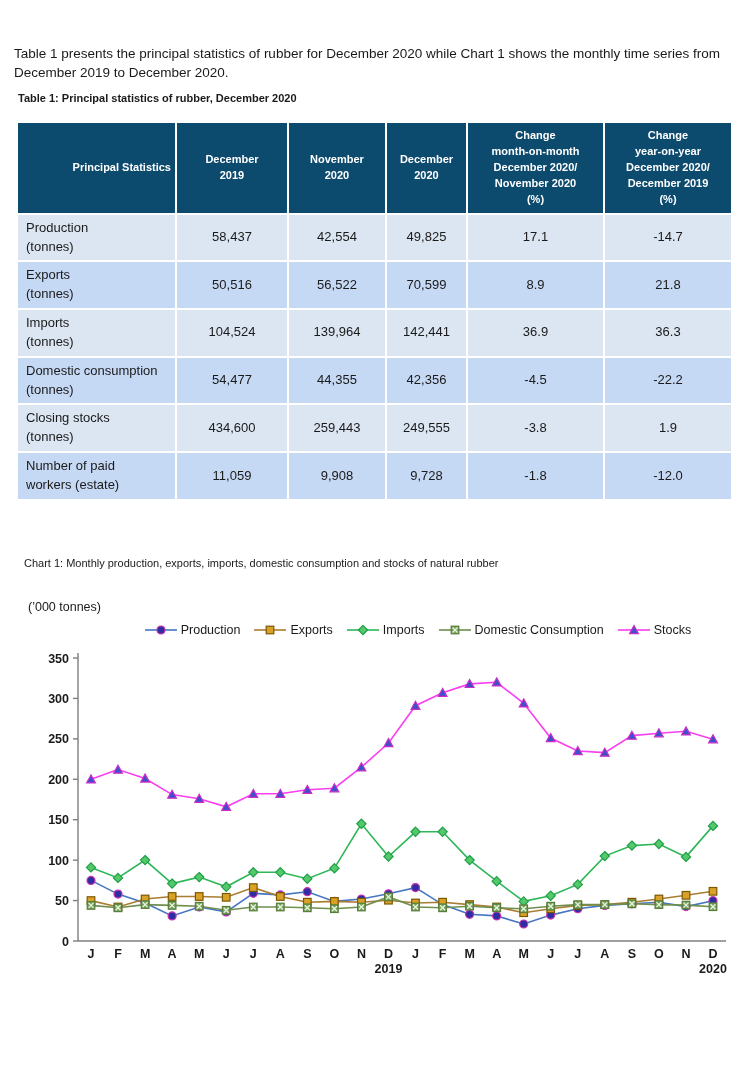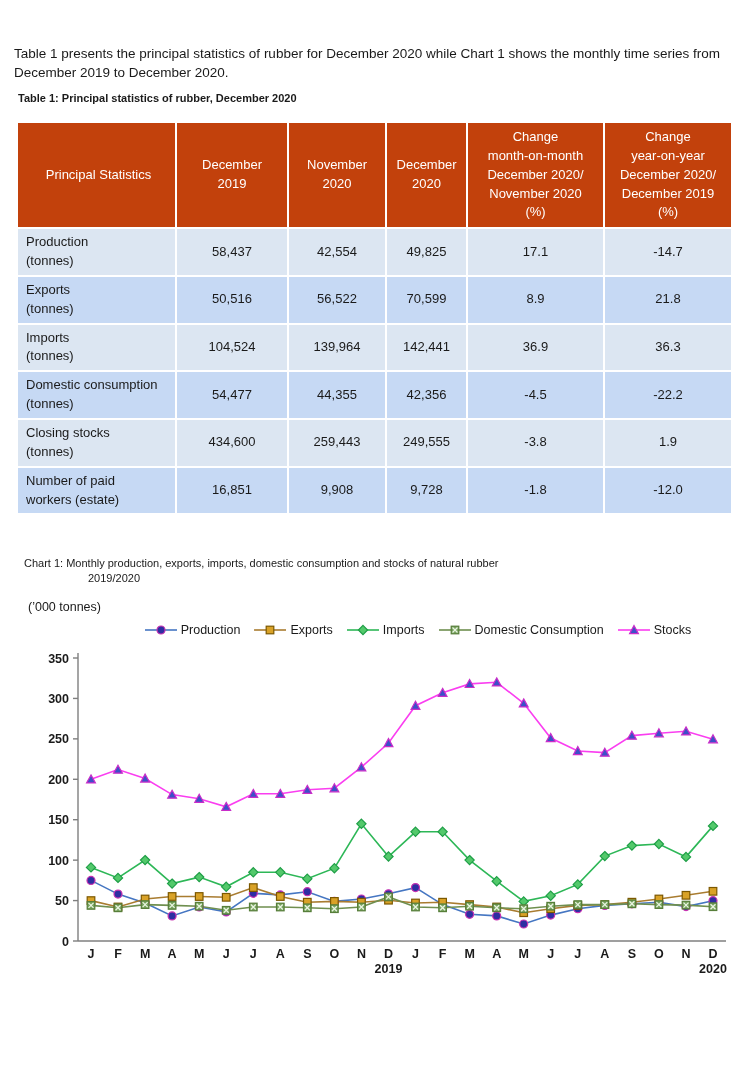--- a/index.html
+++ b/index.html
@@ -14,7 +14,7 @@
   table.stats col.c0{width:159px} table.stats col.c1{width:112px} table.stats col.c2{width:98px}
   table.stats col.c3{width:81px}  table.stats col.c4{width:137px} table.stats col.c5{width:128px}
   table.stats th {
-    background:#c2410c; color:#ffffff; font-size:13px; font-weight:normal;
+    background:#0c4a6e; color:#ffffff; font-size:11px; font-weight:bold;
     text-align:center; vertical-align:middle; padding:5px 4px; line-height:1.45;
     border:2px solid #ffffff;
   }

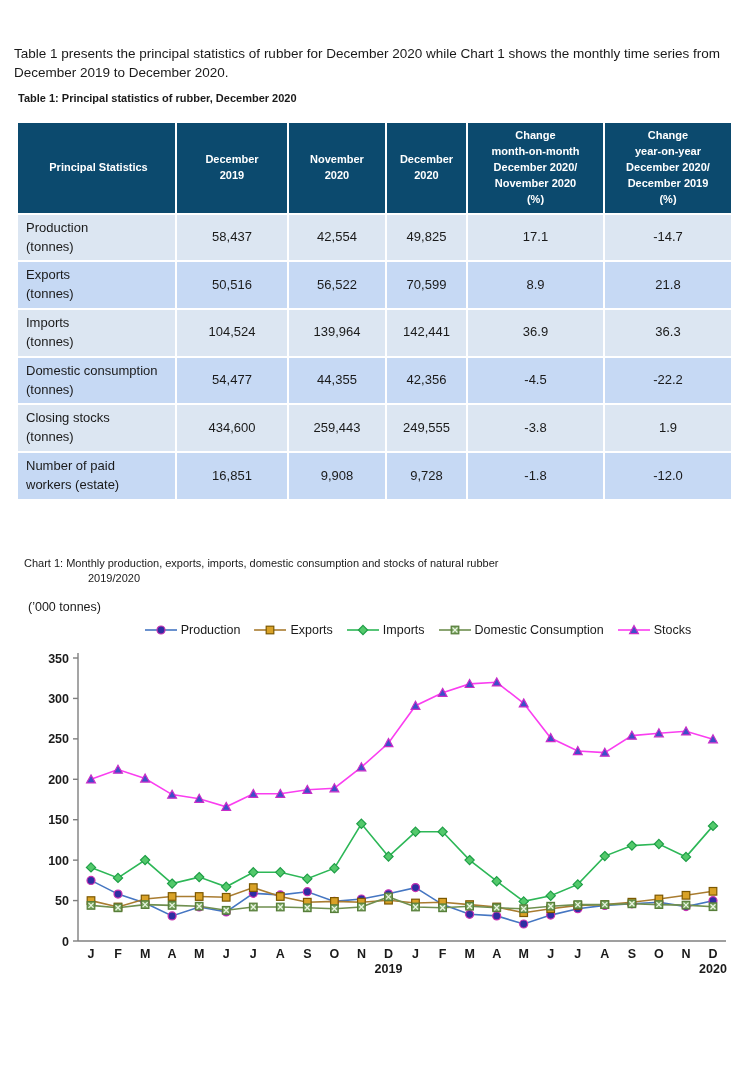--- a/index.html
+++ b/index.html
@@ -18,7 +18,7 @@
     text-align:center; vertical-align:middle; padding:5px 4px; line-height:1.45;
     border:2px solid #ffffff;
   }
-  table.stats th:first-child { text-align:center; padding-left:8px; }
+  table.stats th:first-child { text-align:right; padding-left:8px; }
   table.stats td {
     font-size:13px; text-align:center; vertical-align:middle; padding:4px 6px;
     height:37px; line-height:1.45; border:2px solid #ffffff;

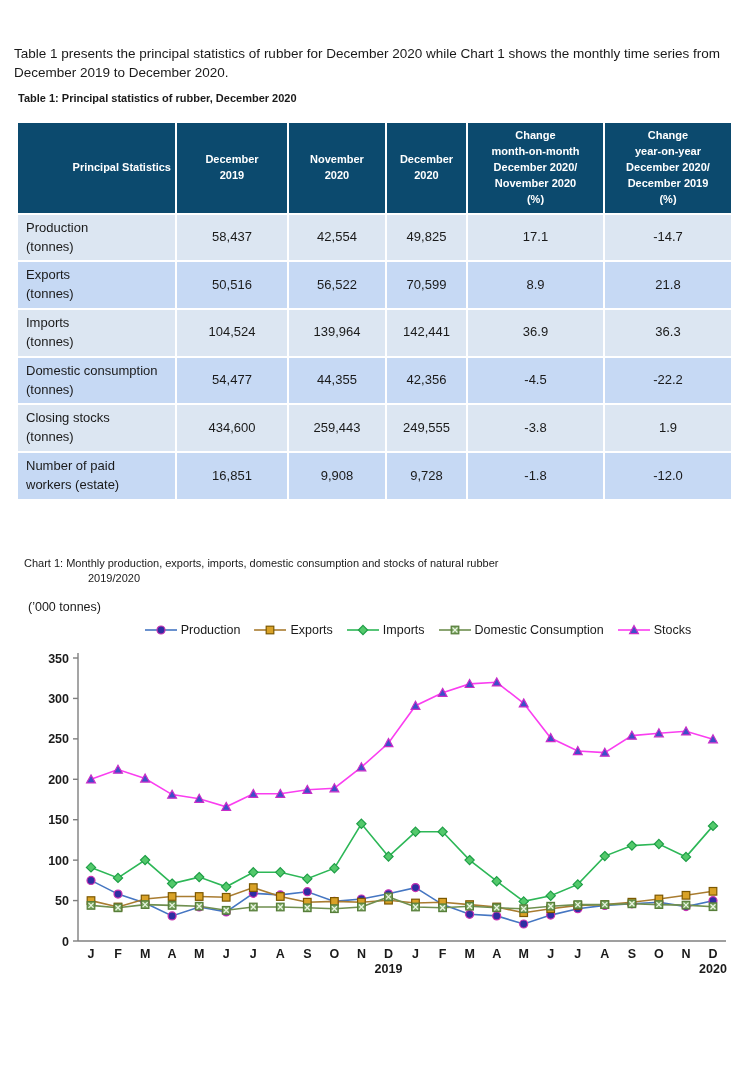--- a/index.html
+++ b/index.html
@@ -111,7 +111,7 @@
         </tr>
         <tr>
           <td class="label">Number of paid<br>workers (estate)</td>
-          <td>16,851</td>
+          <td>11,059</td>
           <td>9,908</td>
           <td>9,728</td>
           <td>-1.8</td>

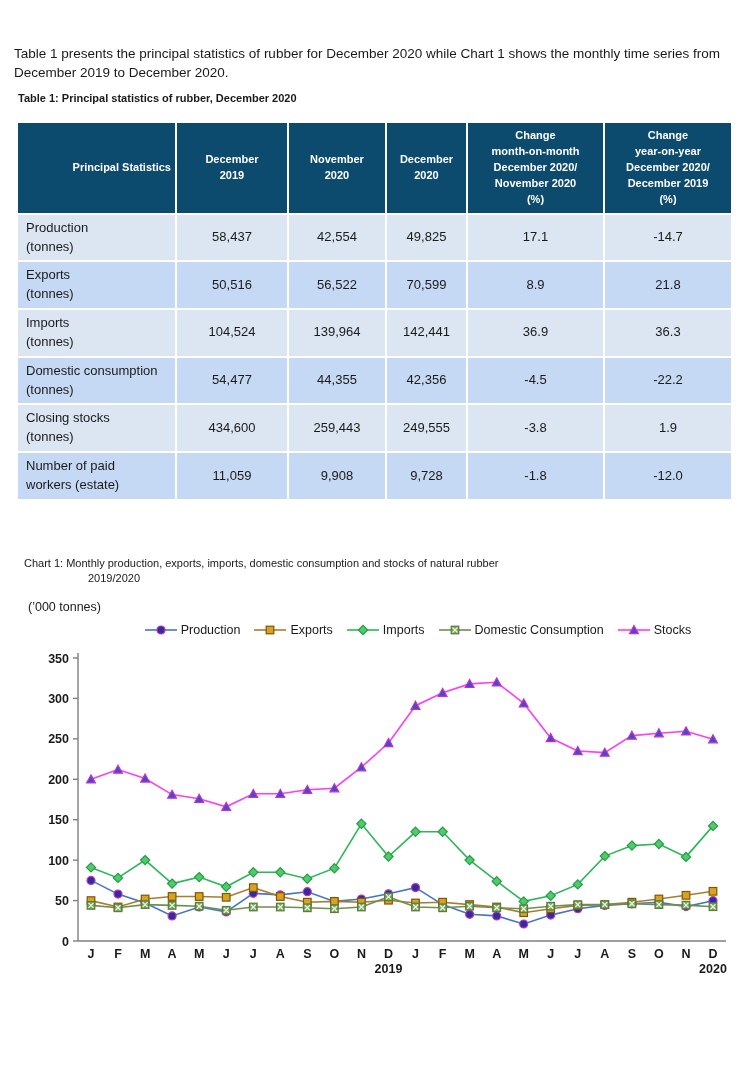--- a/index.html
+++ b/index.html
@@ -122,7 +122,6 @@
 
   <div class="chart-title">
     <span>Chart 1: Monthly production, exports, imports, domestic consumption and stocks of natural rubber</span>
-    <span class="line2">2019/2020</span>
   </div>
 
   <div class="unit-label">(’000 tonnes)</div>

